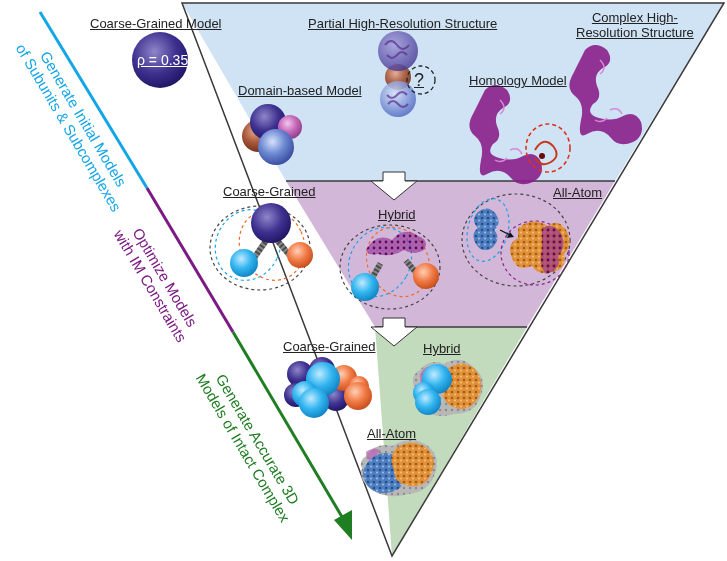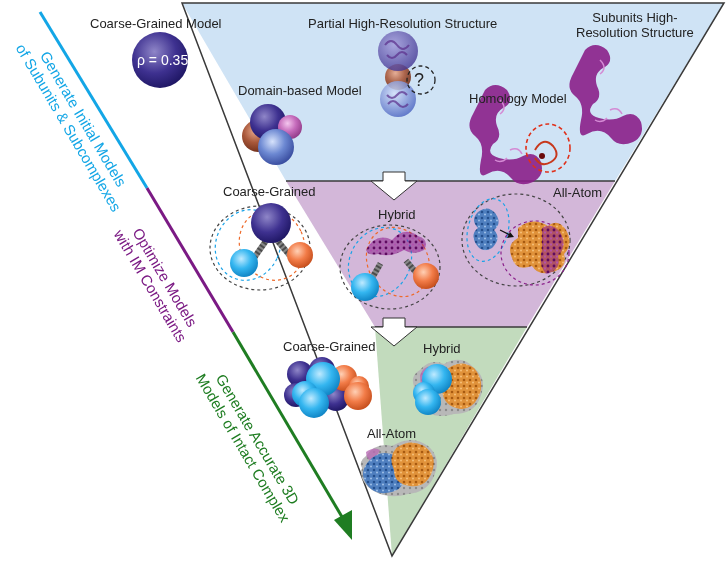--- a/index.html
+++ b/index.html
@@ -5,7 +5,7 @@
   html,body{margin:0;padding:0;background:#ffffff;}
   body{width:727px;height:561px;position:relative;overflow:hidden;font-family:"Liberation Sans",sans-serif;}
   svg#diagram{position:absolute;left:0;top:0;}
-  .lbl{position:absolute;font-size:13px;color:#222;white-space:nowrap;line-height:15px;}
+  .lbl{position:absolute;font-size:13px;color:#222;white-space:nowrap;line-height:15px;text-decoration:underline;}
   .side{position:absolute;font-size:15px;line-height:17px;white-space:nowrap;transform-origin:0 0;text-align:center;}
 </style>
 </head>

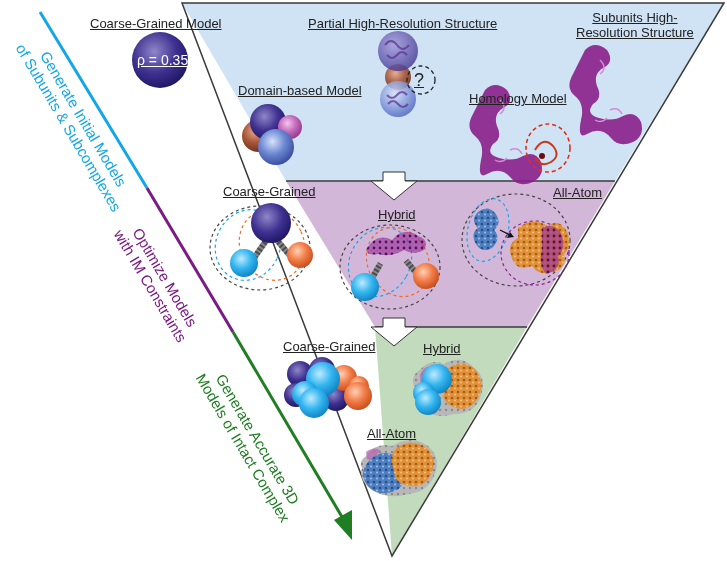--- a/index.html
+++ b/index.html
@@ -192,7 +192,7 @@
 <div class="lbl" style="left:300px;top:16px;margin-left:8px;">Partial High-Resolution Structure</div>
 <div class="lbl" style="left:414px;top:70px;font-size:18px;line-height:20px;">?</div>
 <div class="lbl" style="left:576px;top:10px;text-align:center;">
-  <div>Subunits High-</div>
+  <div>Complex High-</div>
   <div>Resolution Structure</div>
 </div>
 <div class="lbl" style="left:208px;top:83px;margin-left:30px;">Domain-based Model</div>

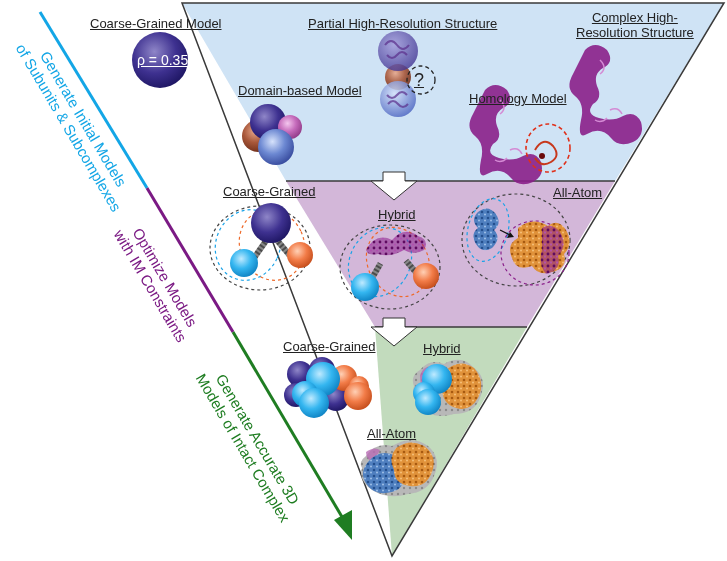--- a/index.html
+++ b/index.html
@@ -196,7 +196,7 @@
   <div>Resolution Structure</div>
 </div>
 <div class="lbl" style="left:208px;top:83px;margin-left:30px;">Domain-based Model</div>
-<div class="lbl" style="left:469px;top:91px;">Homology Model</div>
+<div class="lbl" style="left:469px;top:73px;">Homology Model</div>
 
 <div class="lbl" style="left:223px;top:184px;">Coarse-Grained</div>
 <div class="lbl" style="left:378px;top:207px;">Hybrid</div>

